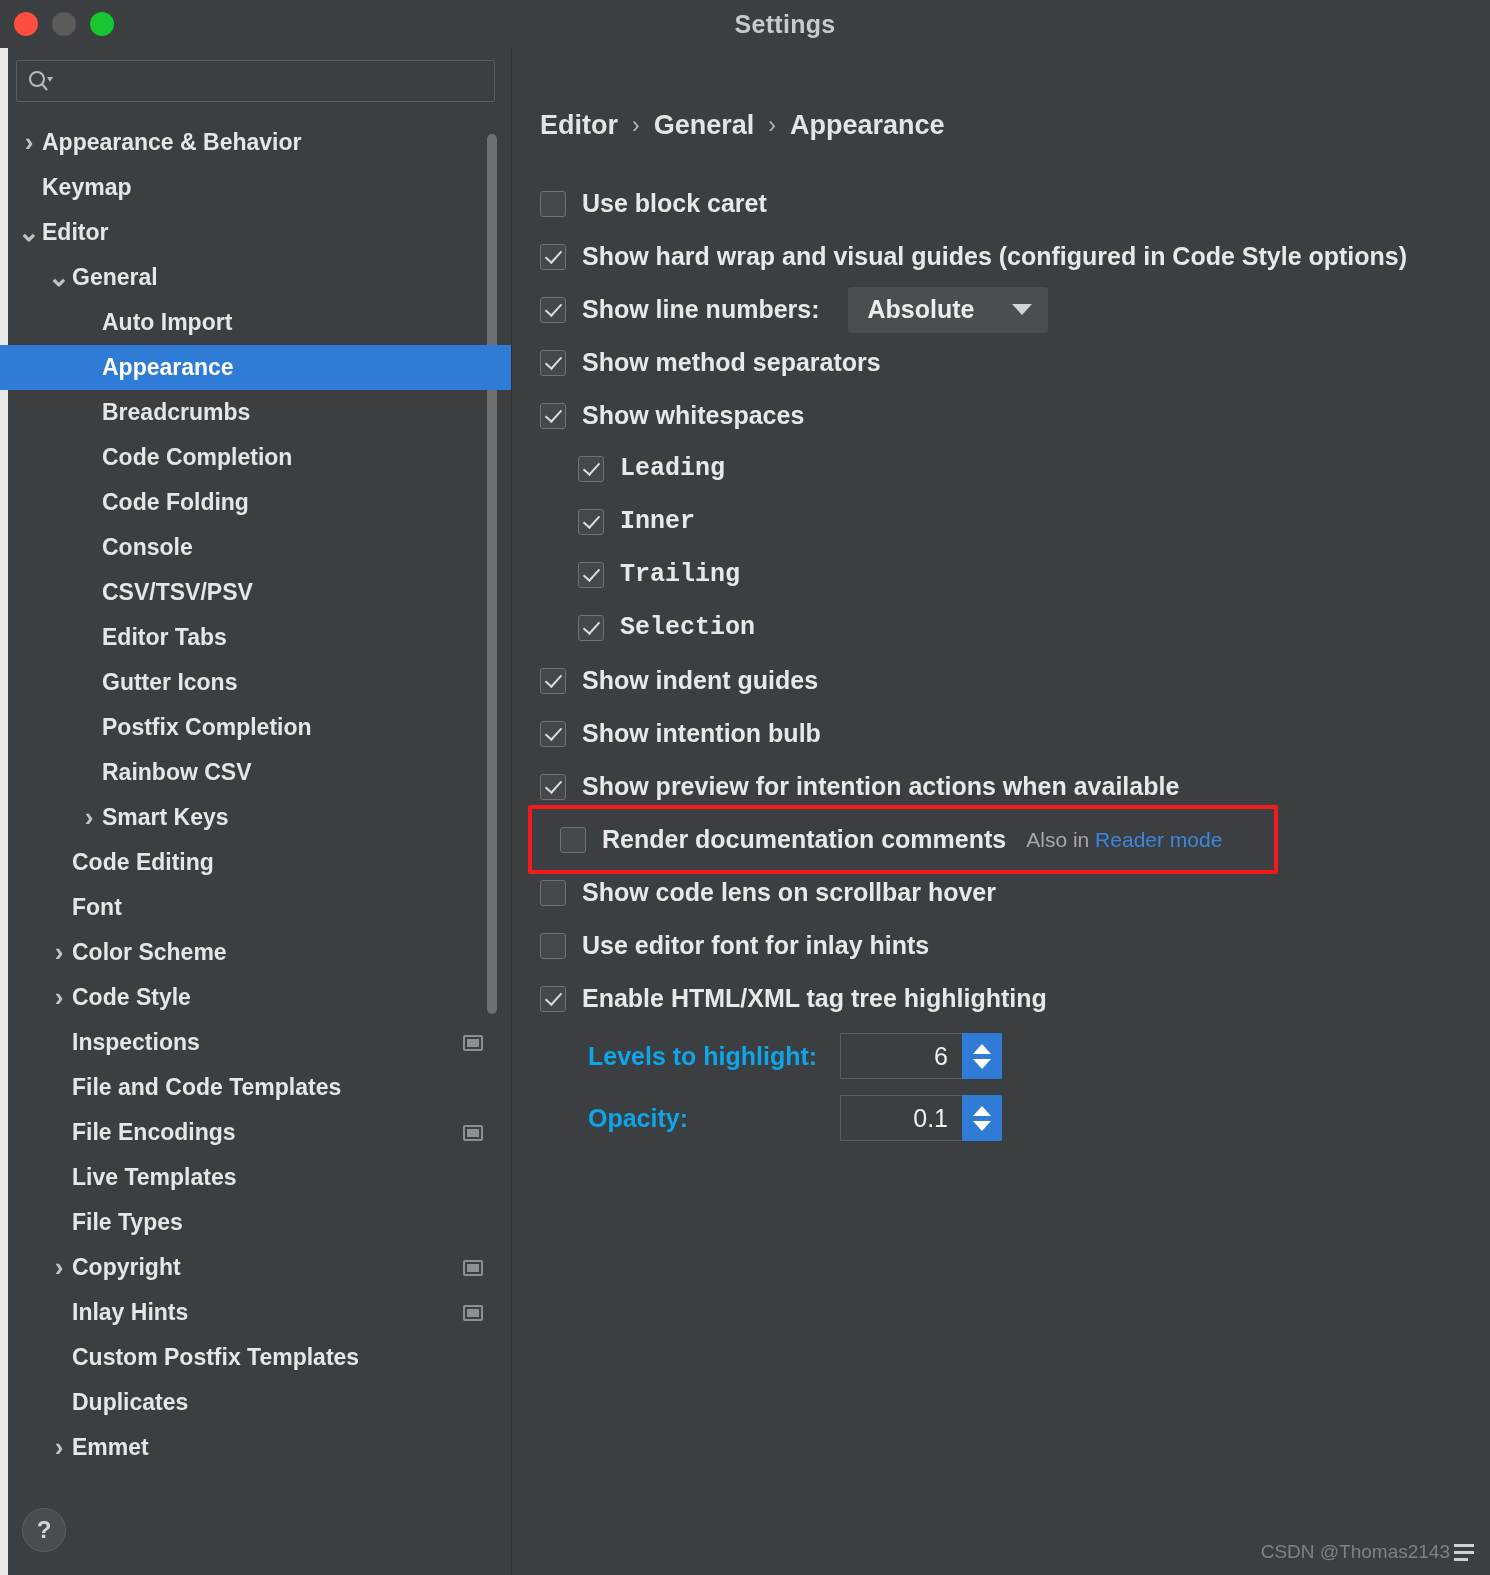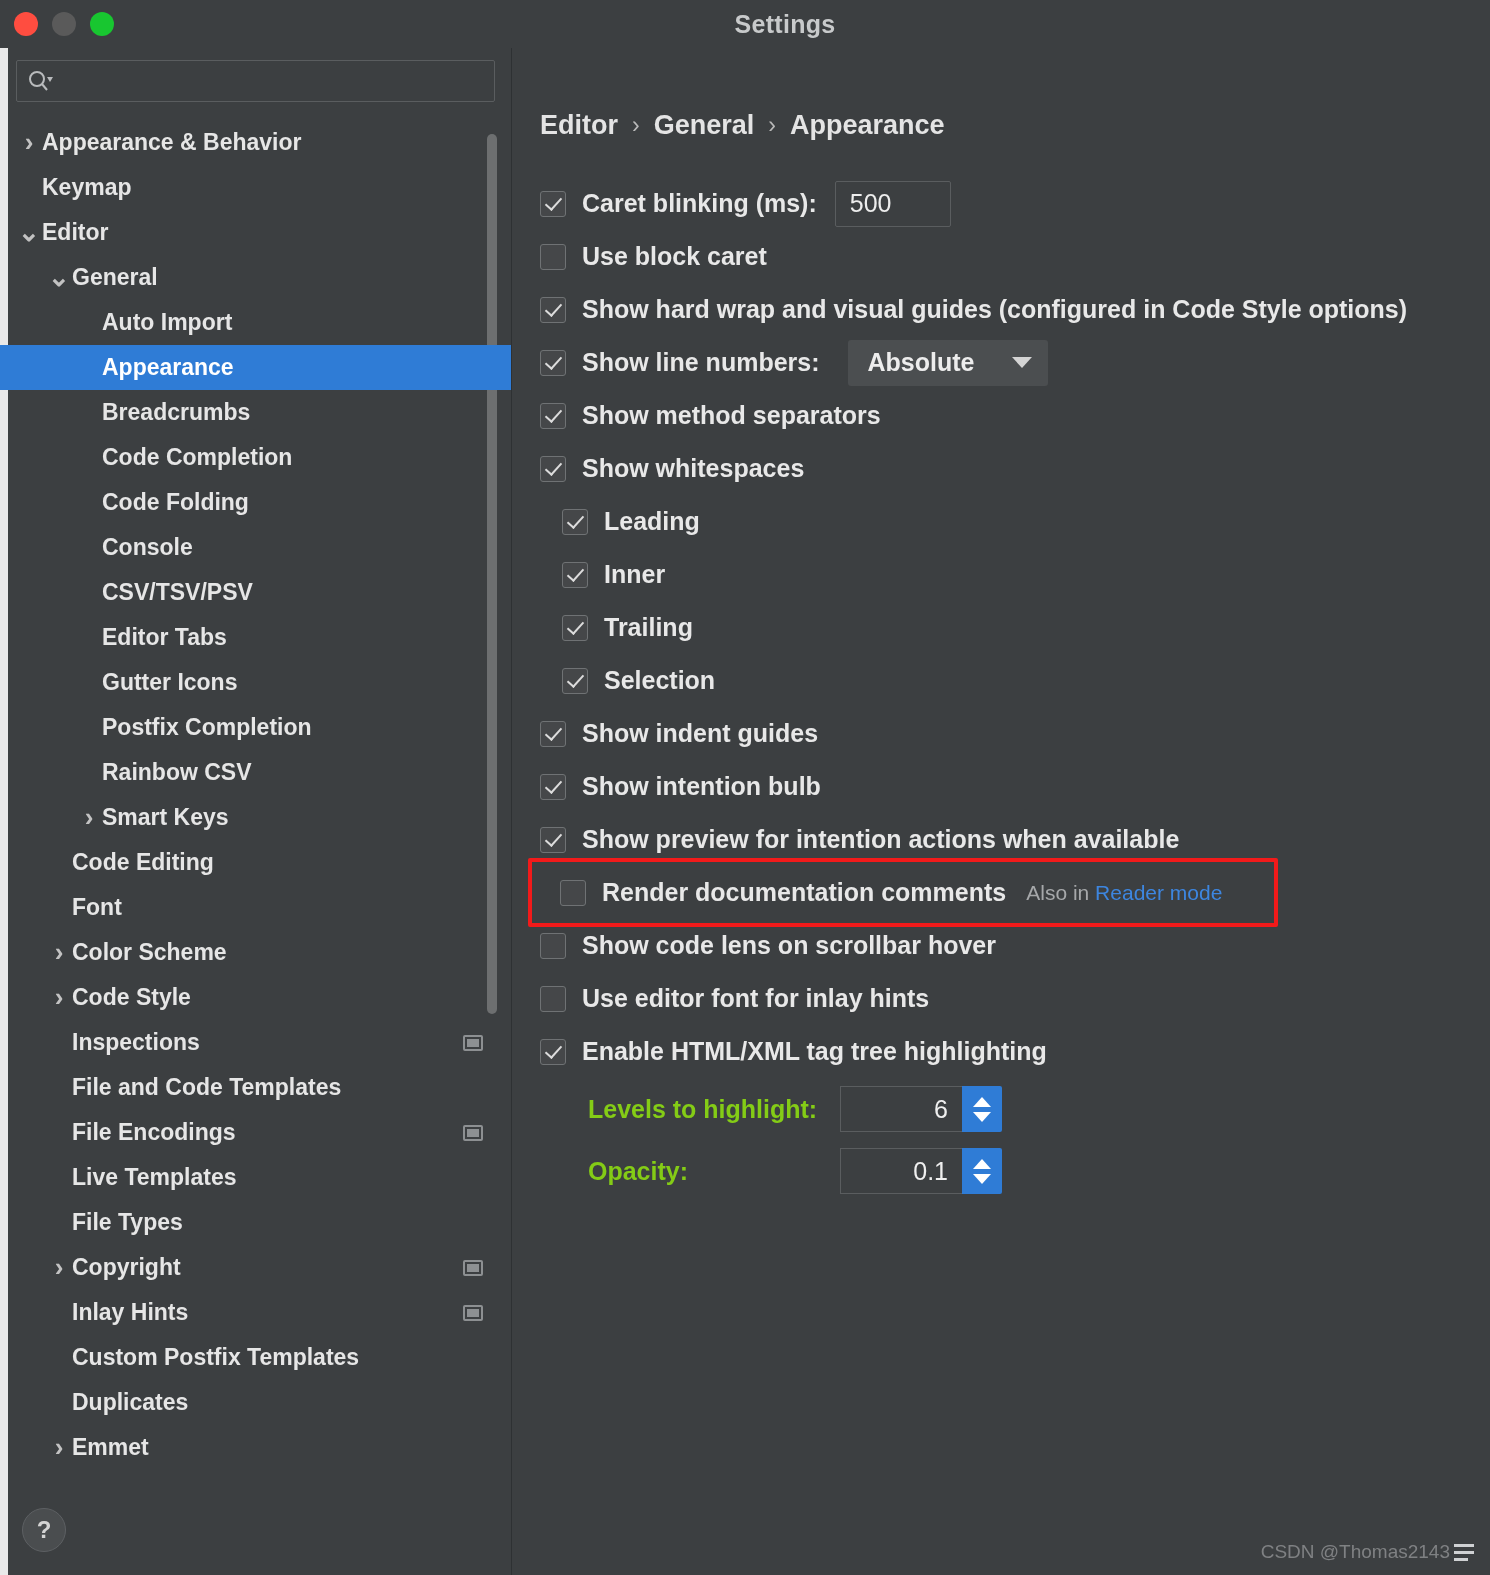--- a/index.html
+++ b/index.html
@@ -558,11 +558,6 @@
         <span>Appearance</span>
       </div>
 
-      <div class="row">
-        <span class="cb checked"></span>
-        <span class="label">Caret blinking (ms):</span>
-        <span class="textfield">500</span>
-      </div>
 
       <div class="row">
         <span class="cb"></span>

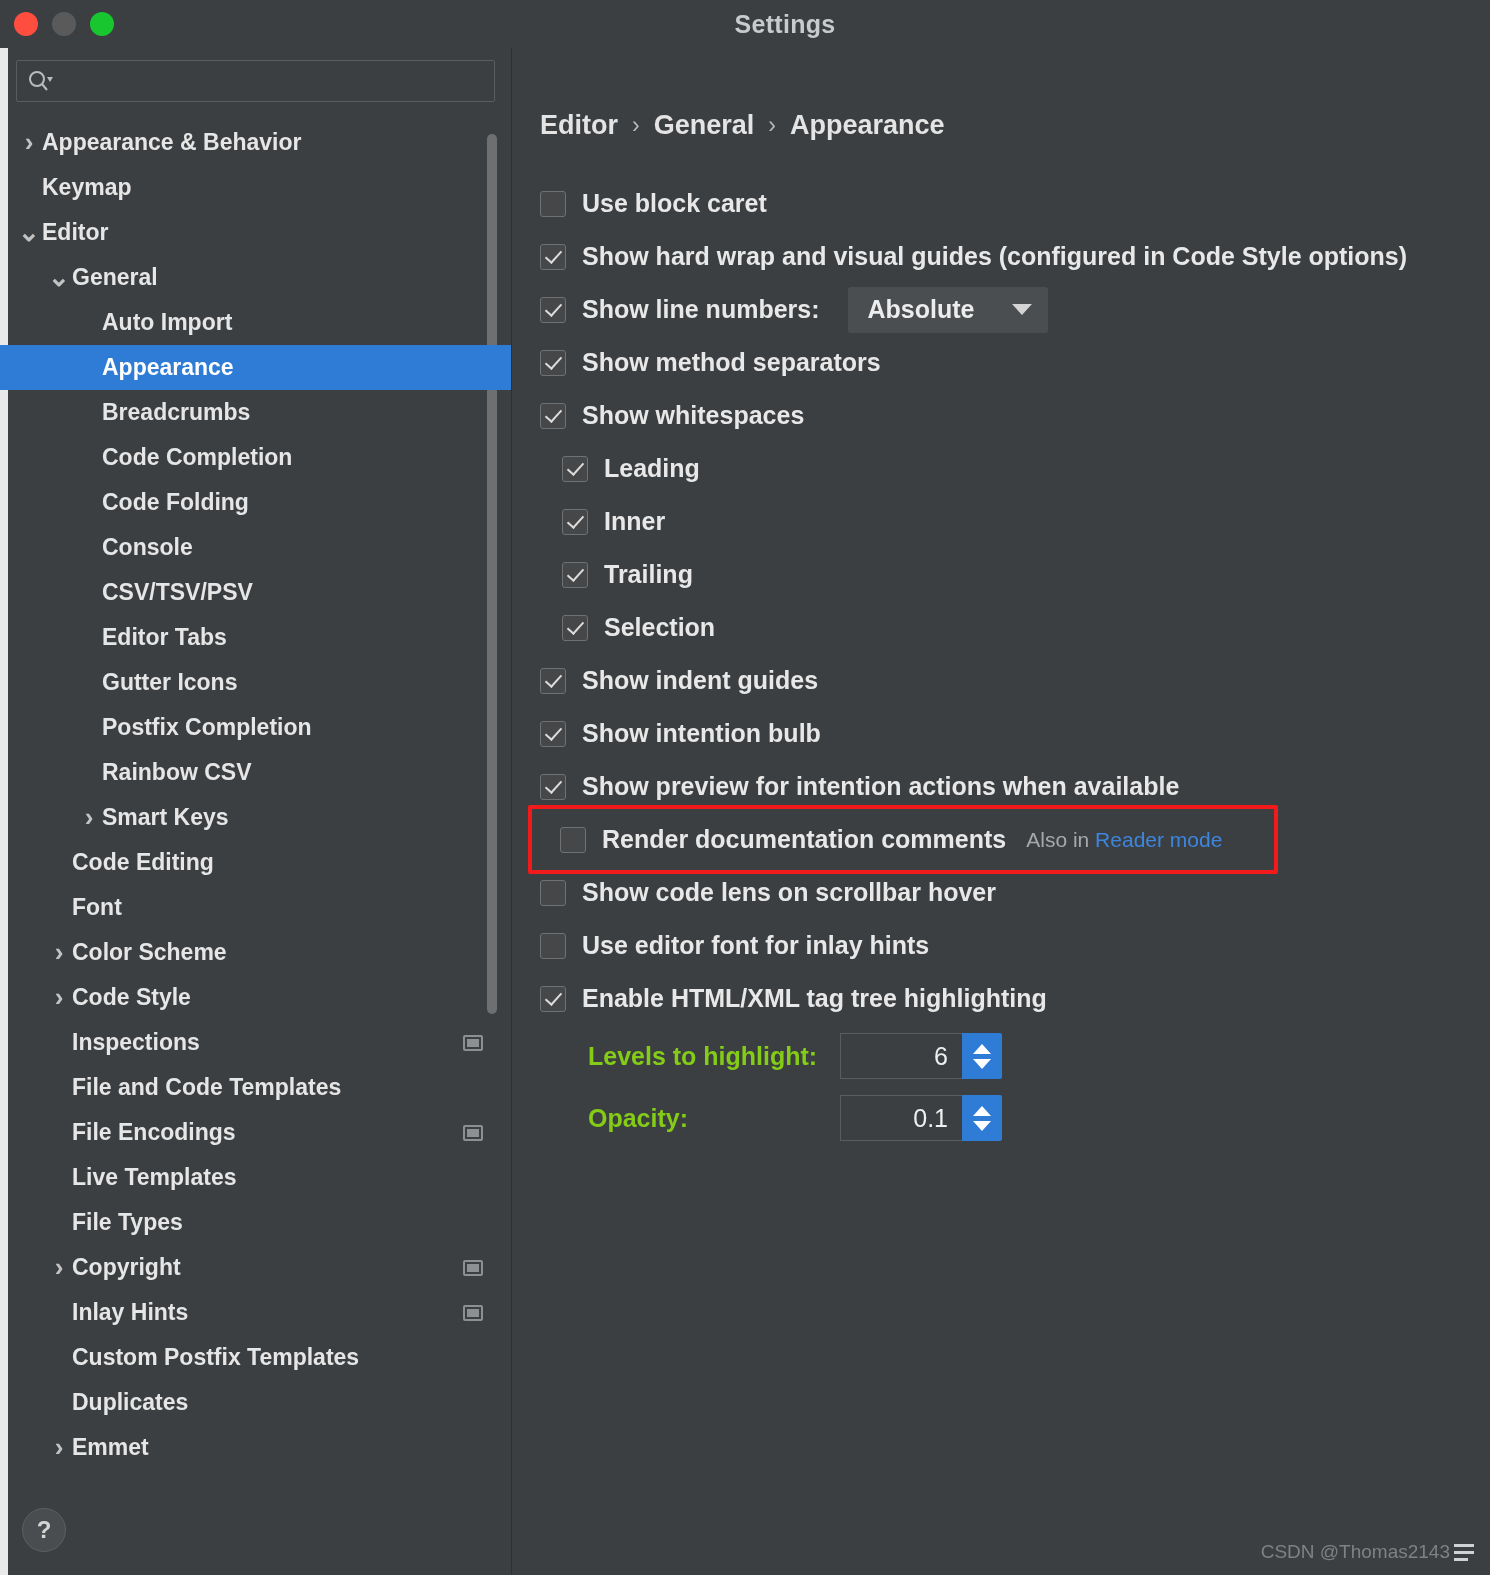--- a/index.html
+++ b/index.html
@@ -227,7 +227,7 @@
     transform: rotate(42deg);
   }
 
-  .indent1 { margin-left: 22px; }
+  .indent1 { margin-left: 38px; font-family: Liberation Mono, monospace; }
 
   .textfield {
     height: 46px;

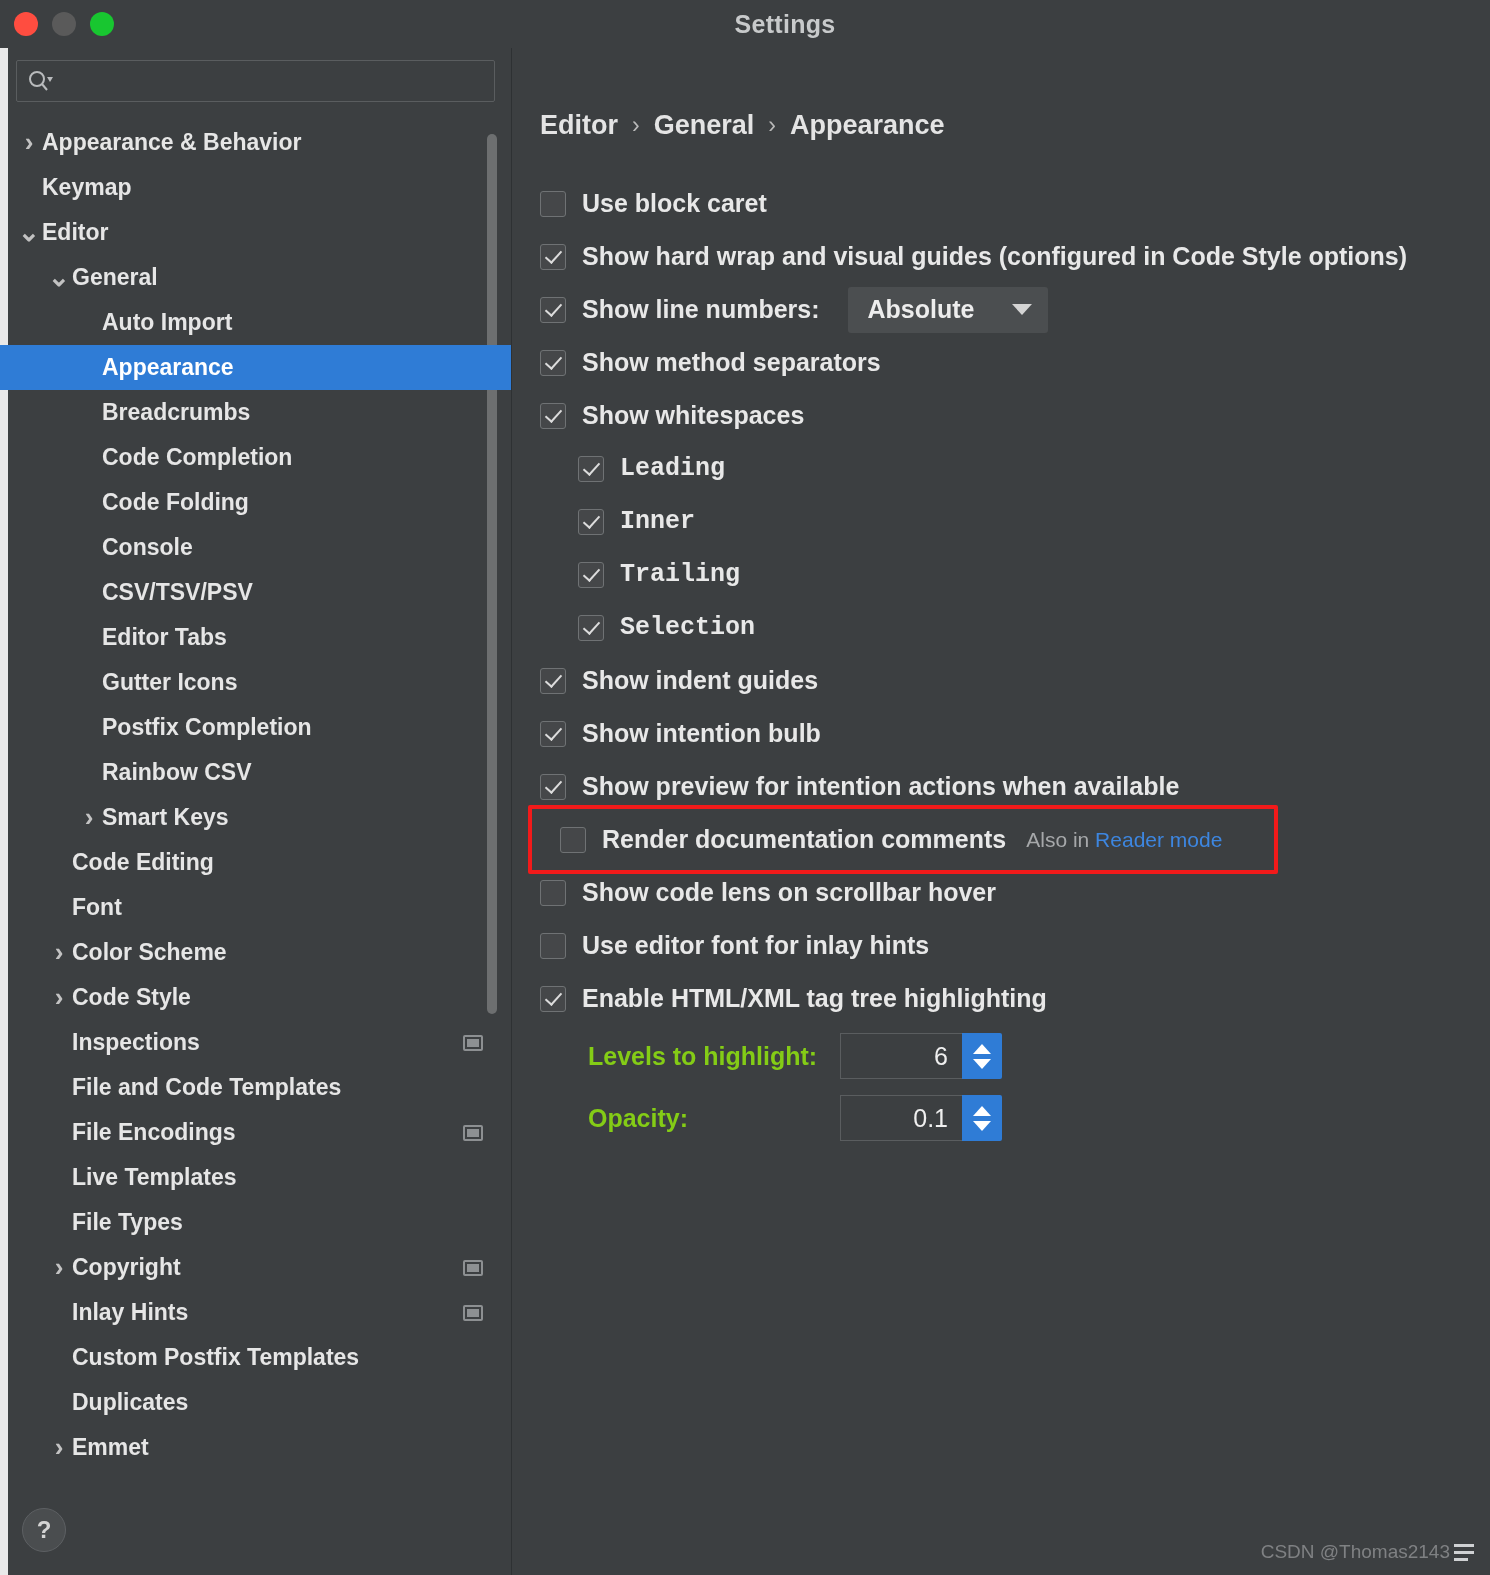--- a/index.html
+++ b/index.html
@@ -270,7 +270,7 @@
   
   .spinner-row { height: 62px; }
   .spin-label {
-    color: #84cc16;
+    color: #0ea5e9;
     font-size: 25px;
     font-weight: bold;
     margin-left: 48px;

